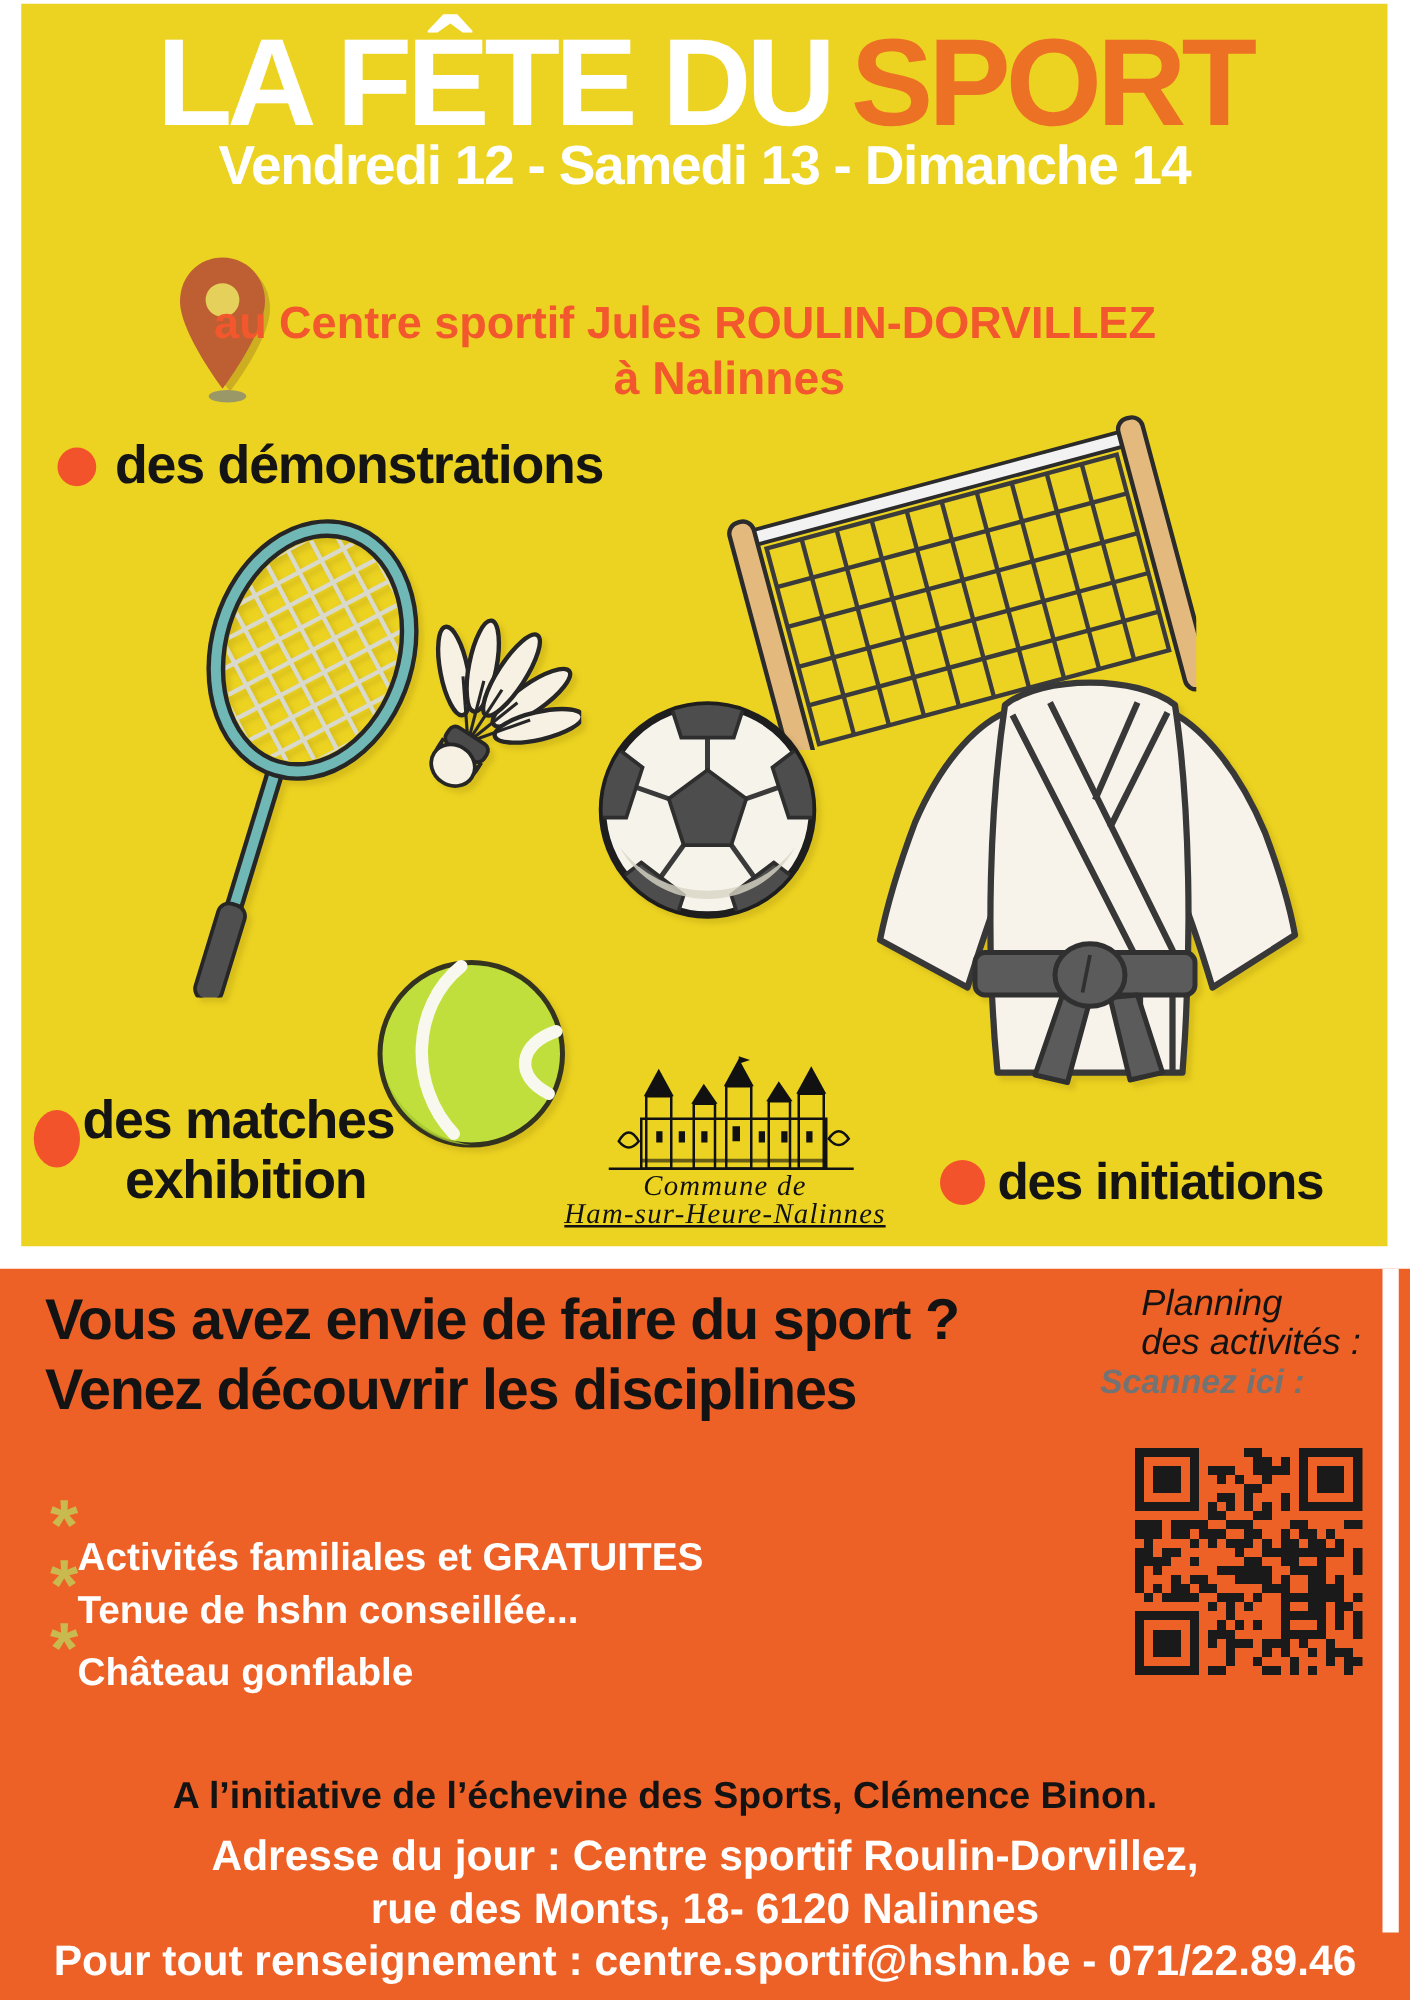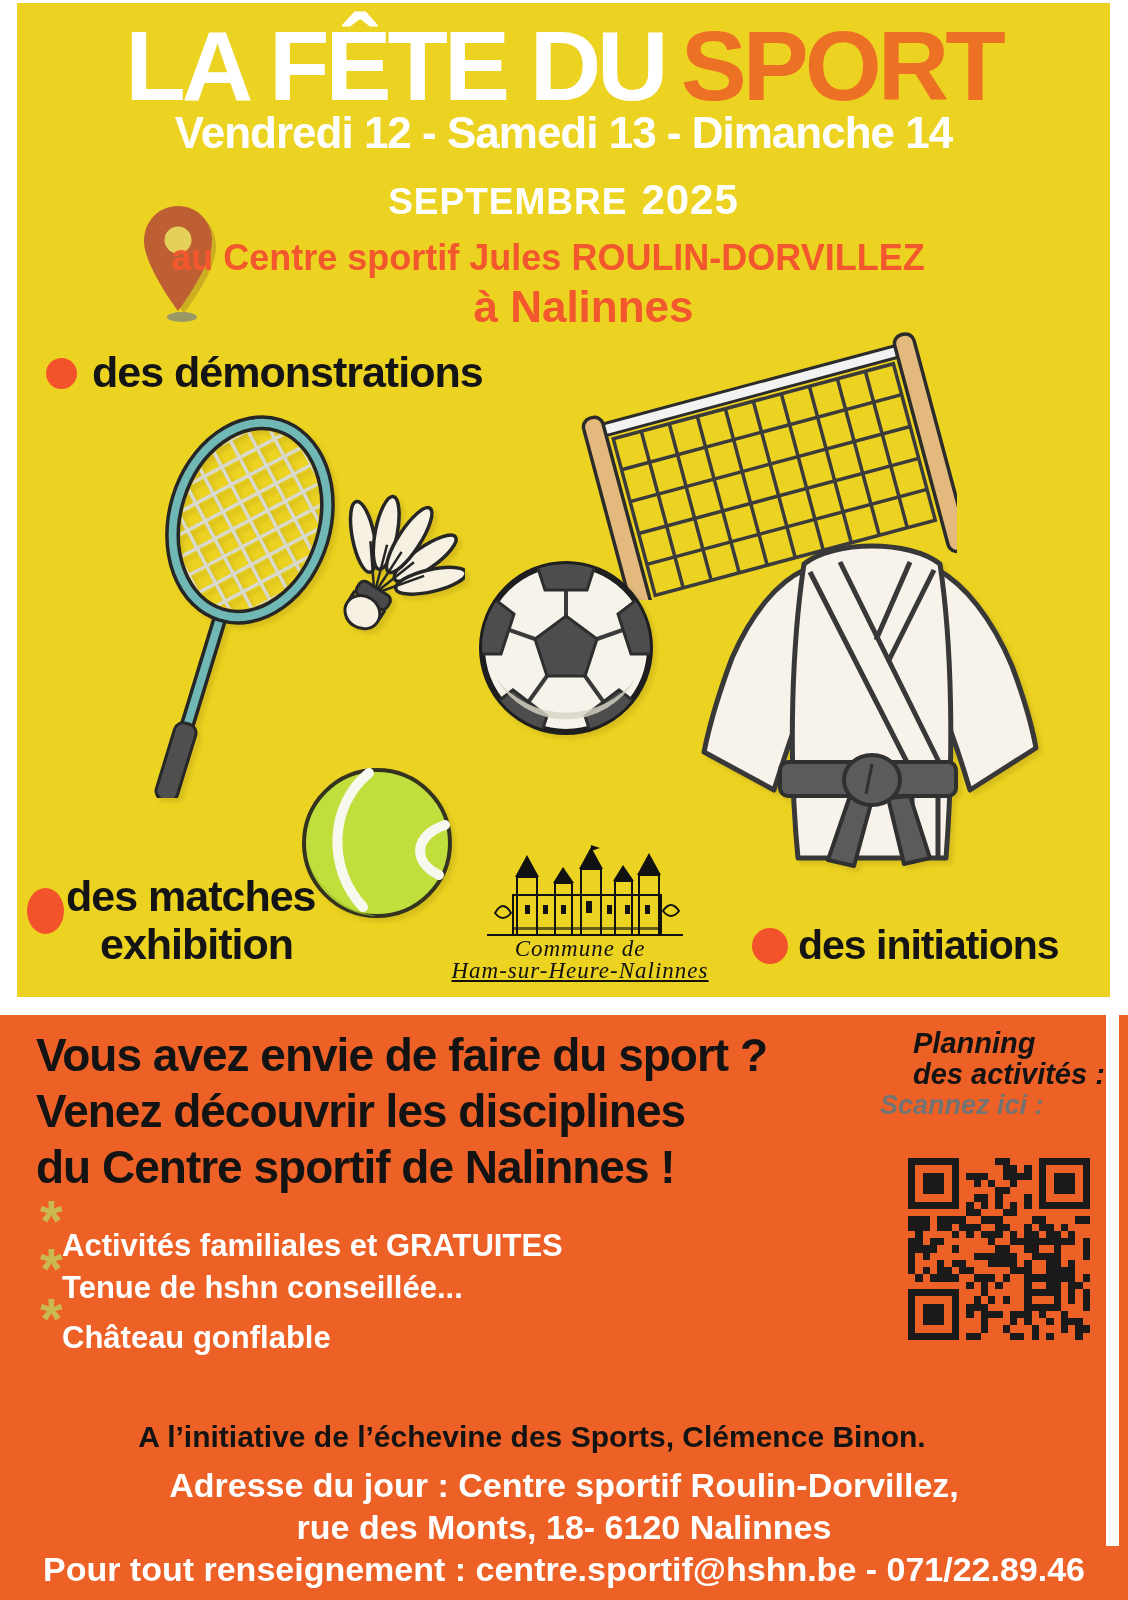--- a/index.html
+++ b/index.html
@@ -78,7 +78,6 @@
 
   <div class="title"><span>LA FÊTE DU</span><span class="accent" style="color: rgb(237, 113, 37);">SPORT</span></div>
   <div class="dates">Vendredi 12 - Samedi 13 - Dimanche 14</div>
-  <div class="monthline"><span class="month">SEPTEMBRE</span><span class="year">2025</span></div>
 
   <svg class="illu" style="left:137px;top:203px" width="82" height="122" viewBox="0 0 82 122">
     <path d="M47,9 C28,9 13,24 13,44 C13,69 47,110 47,110 C47,110 79,69 79,44 C79,24 66,9 47,9 Z" fill="rgba(130,90,30,0.30)"></path>

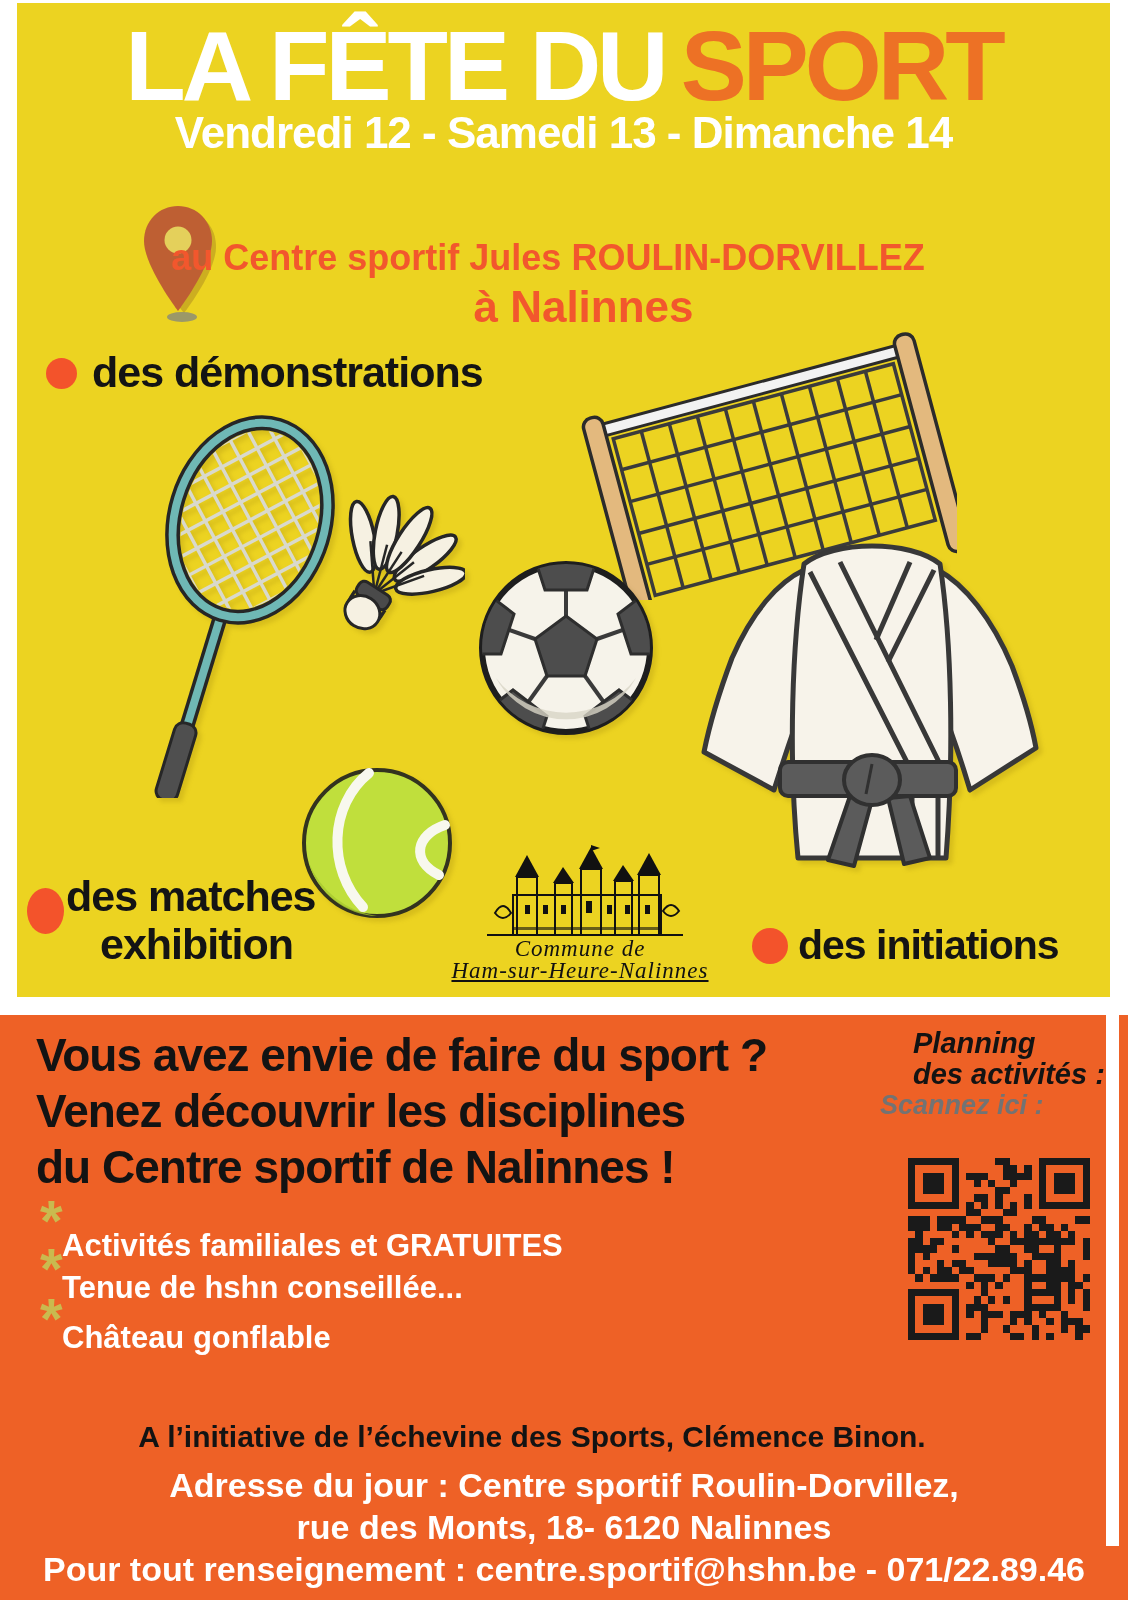--- a/index.html
+++ b/index.html
@@ -24,7 +24,7 @@
   .venue1{position:absolute;left:17px;top:237px;width:994px;padding-left:68px;box-sizing:border-box;
     text-align:center;font-size:36px;font-weight:bold;color:#F2572D;}
   .venue2{position:absolute;left:17px;top:282px;width:1093px;padding-left:40px;box-sizing:border-box;
-    text-align:center;font-size:44px;font-weight:bold;color:#F2572D;}
+    text-align:center;font-size:37px;font-weight:bold;color:#F2572D;}
 
   .dot{position:absolute;background:#F3532B;border-radius:50%;}
   .dot-demo{left:46px;top:358px;width:31px;height:31px;}

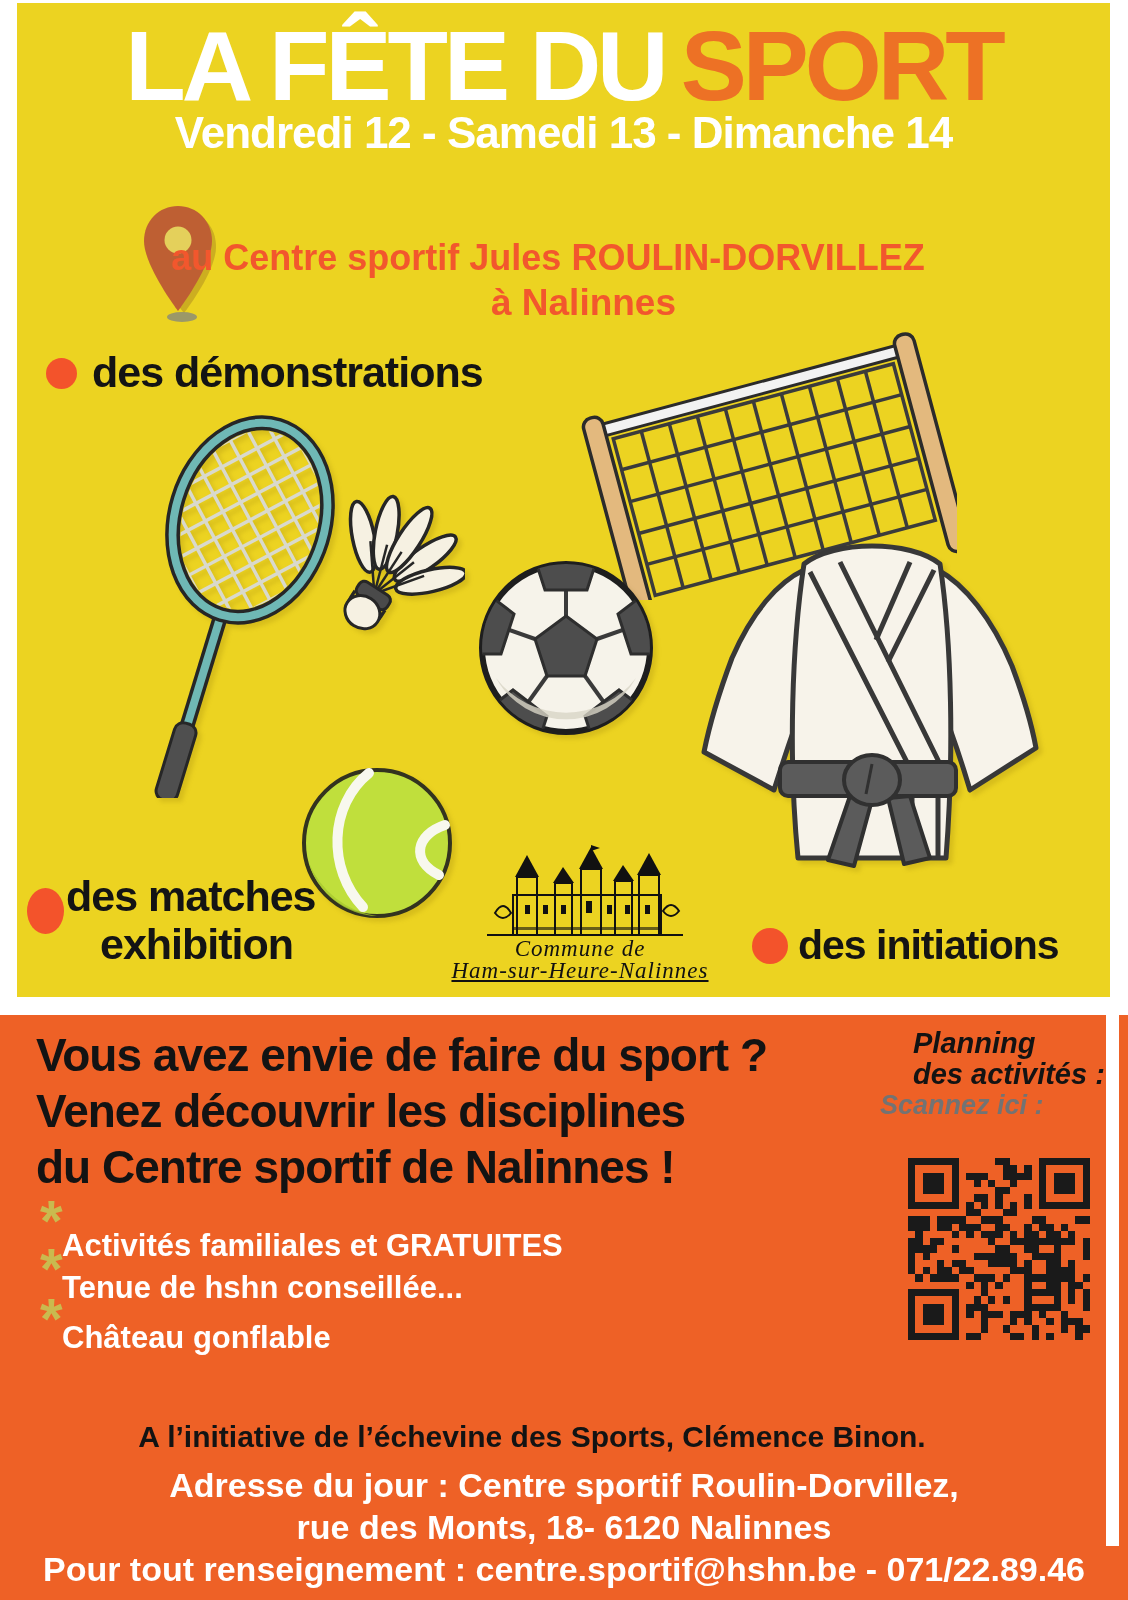--- a/index.html
+++ b/index.html
@@ -50,7 +50,7 @@
   .promo{position:absolute;left:36px;color:#131313;font-weight:bold;font-size:46px;letter-spacing:-1px;white-space:nowrap;}
   .promo1{top:1028px;} .promo2{top:1084px;} .promo3{top:1140px;}
 
-  .planning{position:absolute;left:913px;top:1028px;color:#131313;font-weight:bold;font-style:italic;
+  .planning{position:absolute;left:913px;top:1028px;color:#131313;font-weight:normal;font-style:italic;
     font-size:29px;line-height:31px;}
   .scanlabel{position:absolute;left:880px;top:1090px;width:240px;text-align:left;color:#737373;
     font-weight:bold;font-style:italic;font-size:27px;}

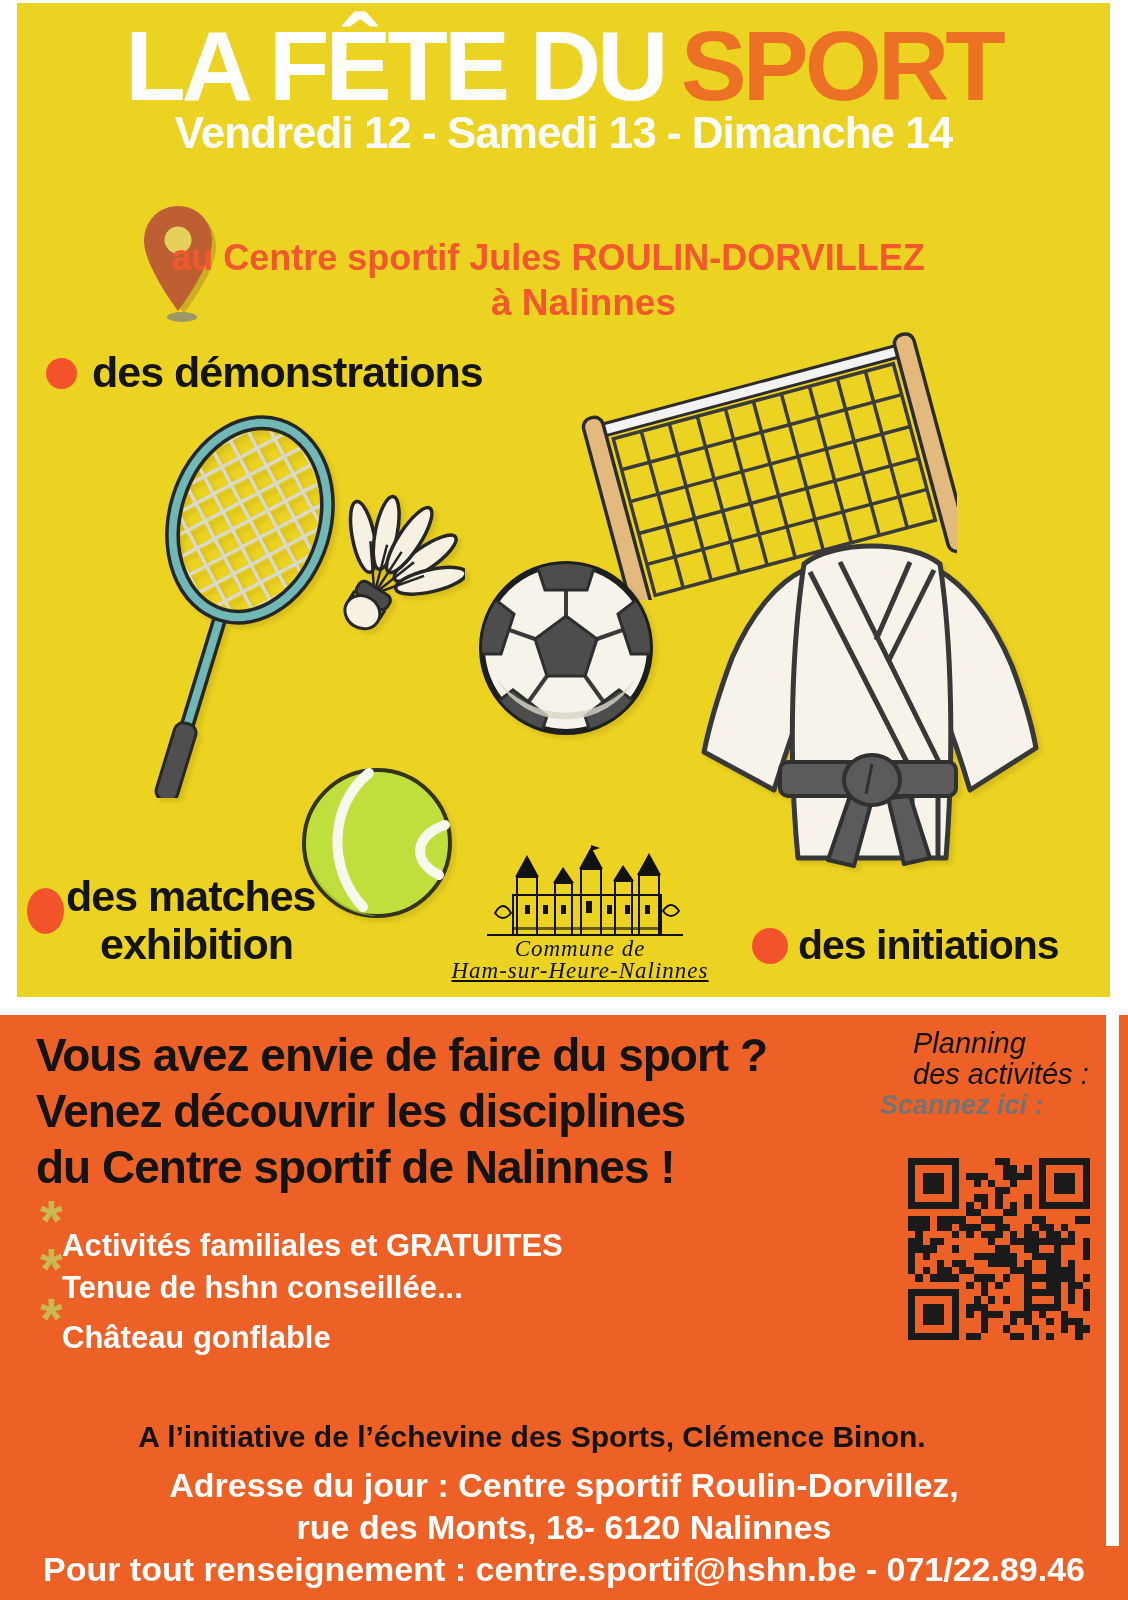--- a/index.html
+++ b/index.html
@@ -274,7 +274,6 @@
 
   <div class="promo promo1">Vous avez envie de faire du sport ?</div>
   <div class="promo promo2">Venez découvrir les disciplines</div>
-  <div class="promo promo3">du Centre sportif de Nalinnes !</div>
 
   <div class="planning">
     <div>Planning</div>

